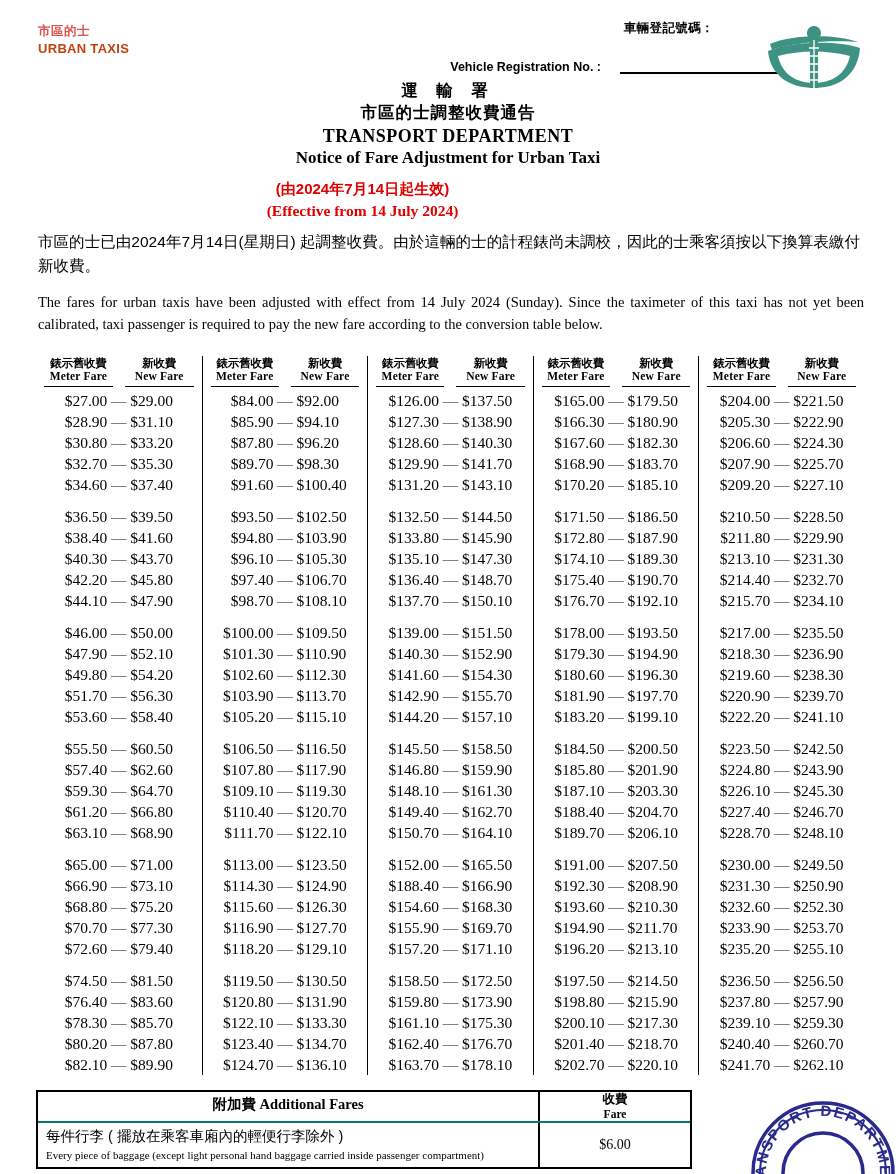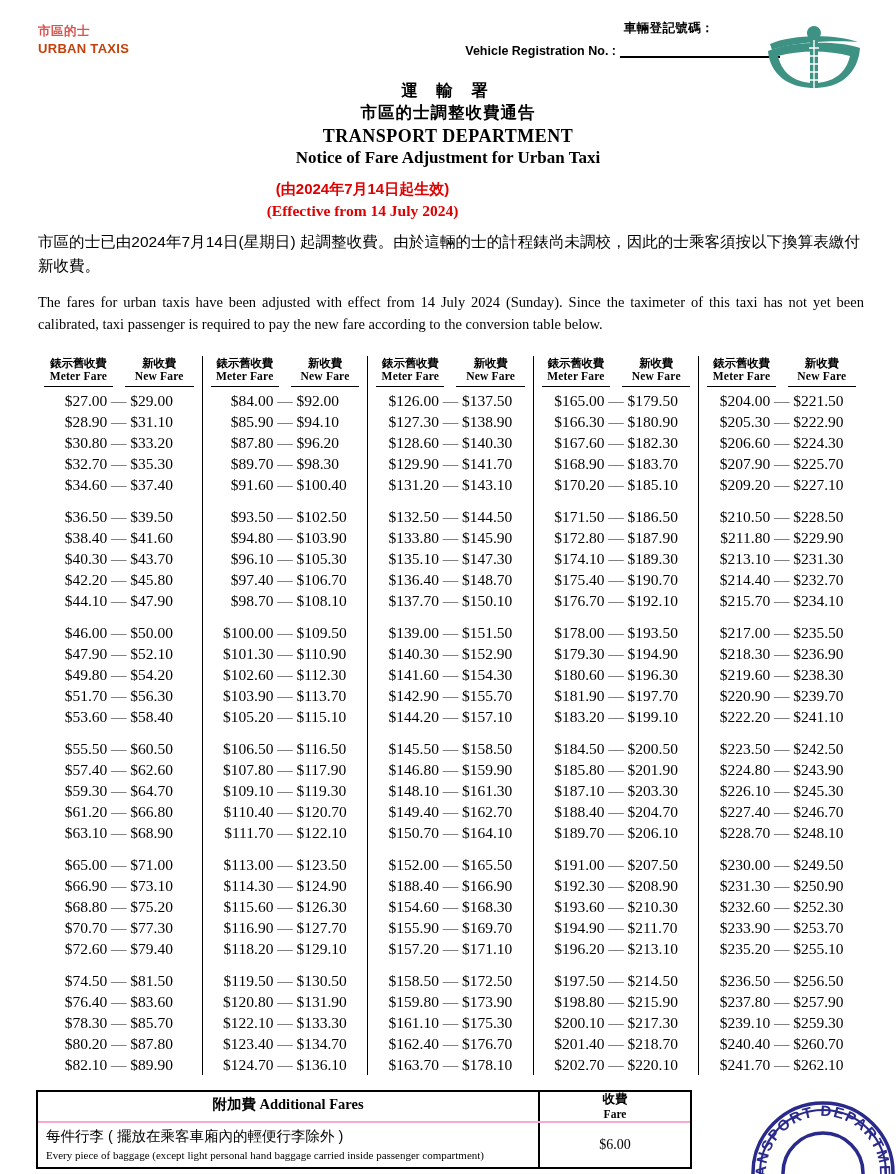--- a/index.html
+++ b/index.html
@@ -55,7 +55,8 @@
     display: flex;
     align-items: flex-end;
     justify-content: flex-end;
-    margin-top: 4px;
+    margin-top: 20px;
+    gap: 15px;
   }
   .reg-en-label { white-space: nowrap; }
   .reg-line {

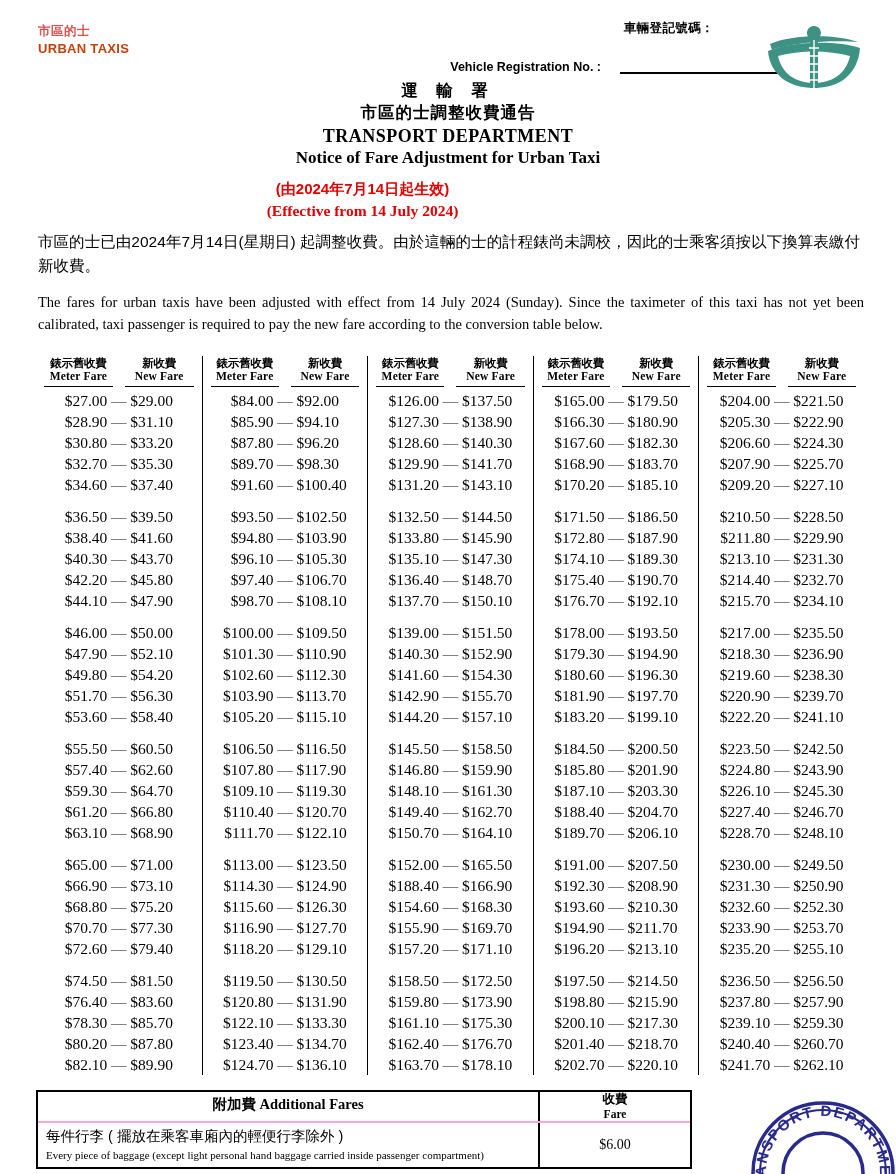--- a/index.html
+++ b/index.html
@@ -228,7 +228,7 @@
     box-sizing: border-box;
   }
   .addl-row { display: flex; }
-  .addl-row + .addl-row { border-top: 2px solid #f9a8d4; }
+  .addl-row + .addl-row { border-top: 2px solid #0f766e; }
   .addl-main {
     flex: 1 1 auto;
     padding: 4px 8px 5px 8px;

